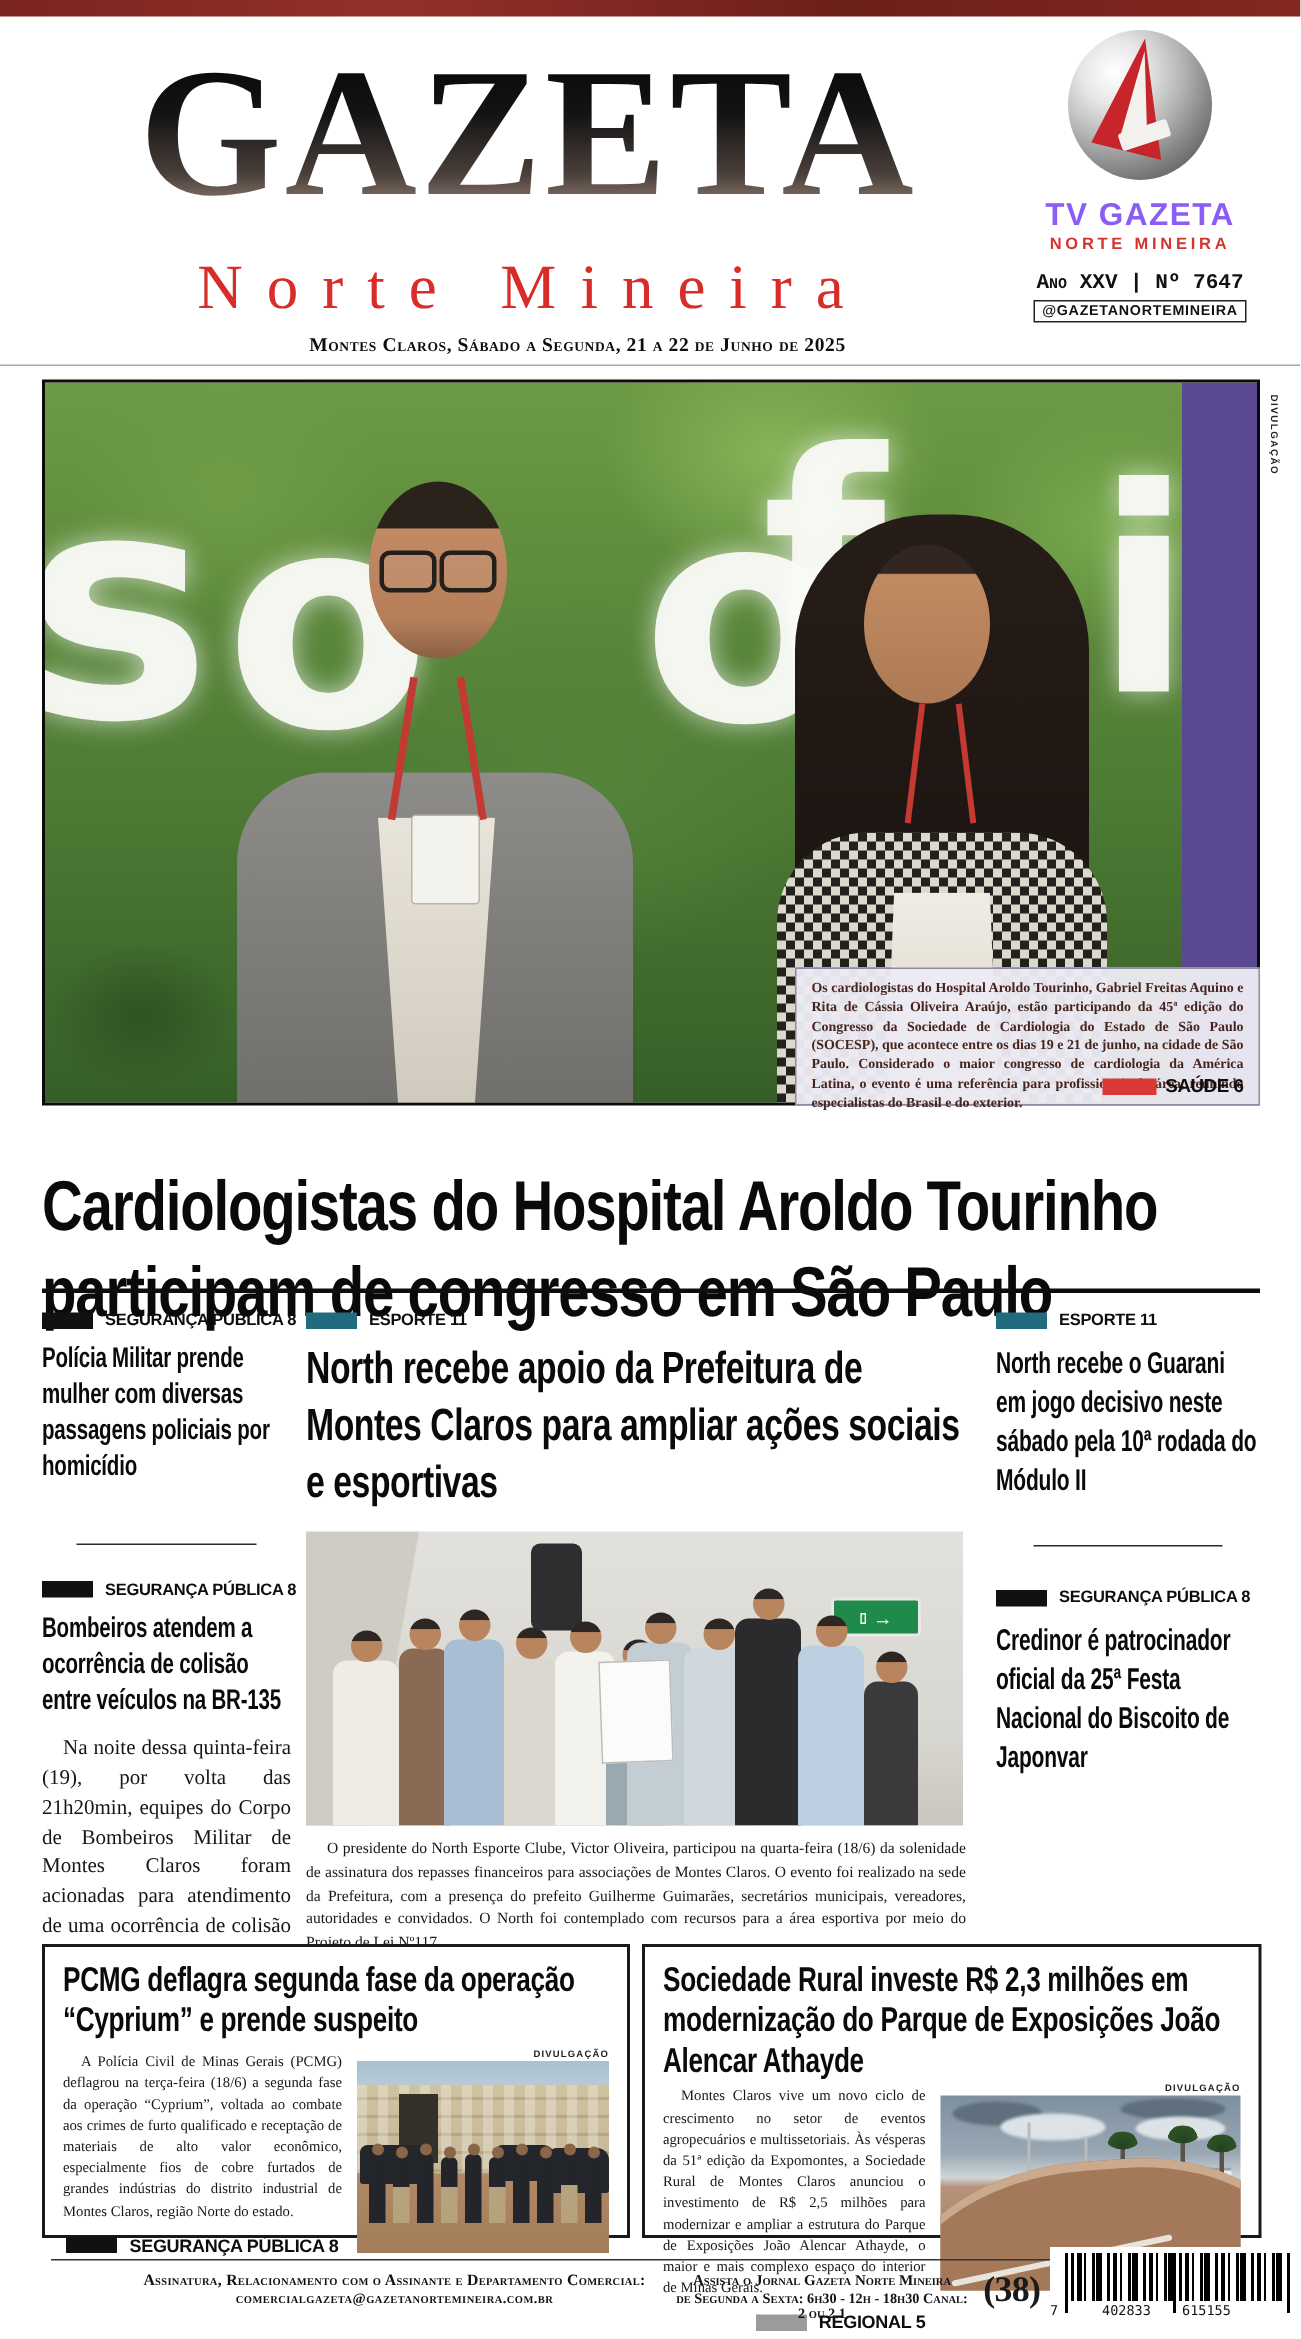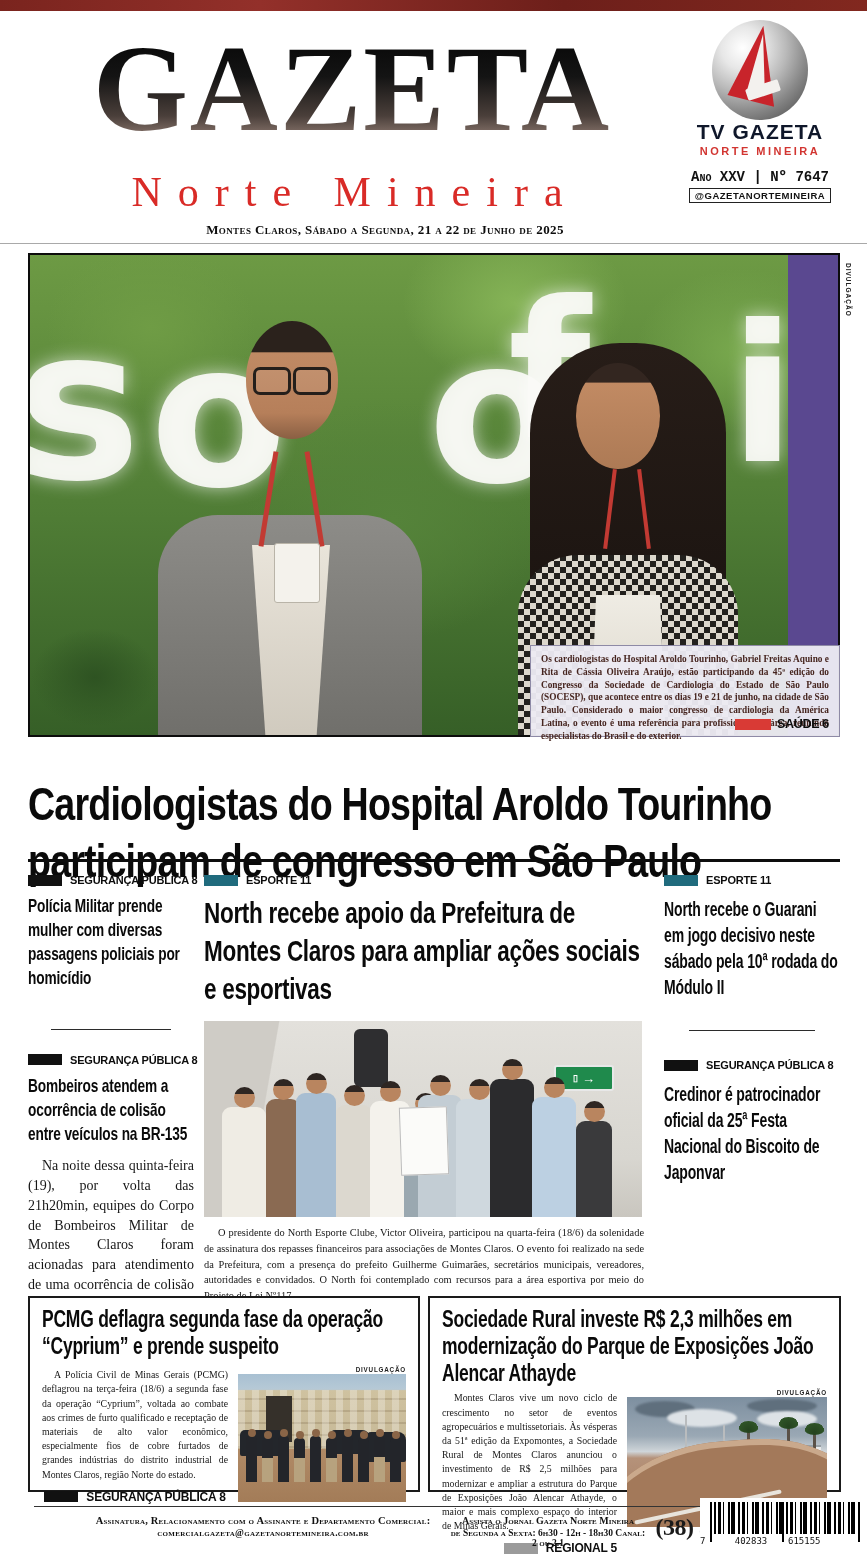--- a/index.html
+++ b/index.html
@@ -35,7 +35,7 @@
     border-bottom:58px solid #f3f1ee;transform:rotate(10deg);}
   .sail-c{position:absolute;left:34px;top:64px;width:34px;height:12px;background:#f3f1ee;
     transform:rotate(-18deg);border-radius:2px;}
-  .tv-name{font-size:21px;font-weight:700;color:#0f172a;letter-spacing:1px;margin-top:0;}
+  .tv-name{font-size:21px;font-weight:700;color:#8b5cf6;letter-spacing:1px;margin-top:12px;}
   .tv-sub{font-size:11px;font-weight:700;color:#d23531;letter-spacing:2.5px;margin-top:1px;}
   .edition{font-family:Liberation Mono, monospace;font-variant:small-caps;font-weight:700;
     font-size:14px;margin-top:12px;color:#111;}

